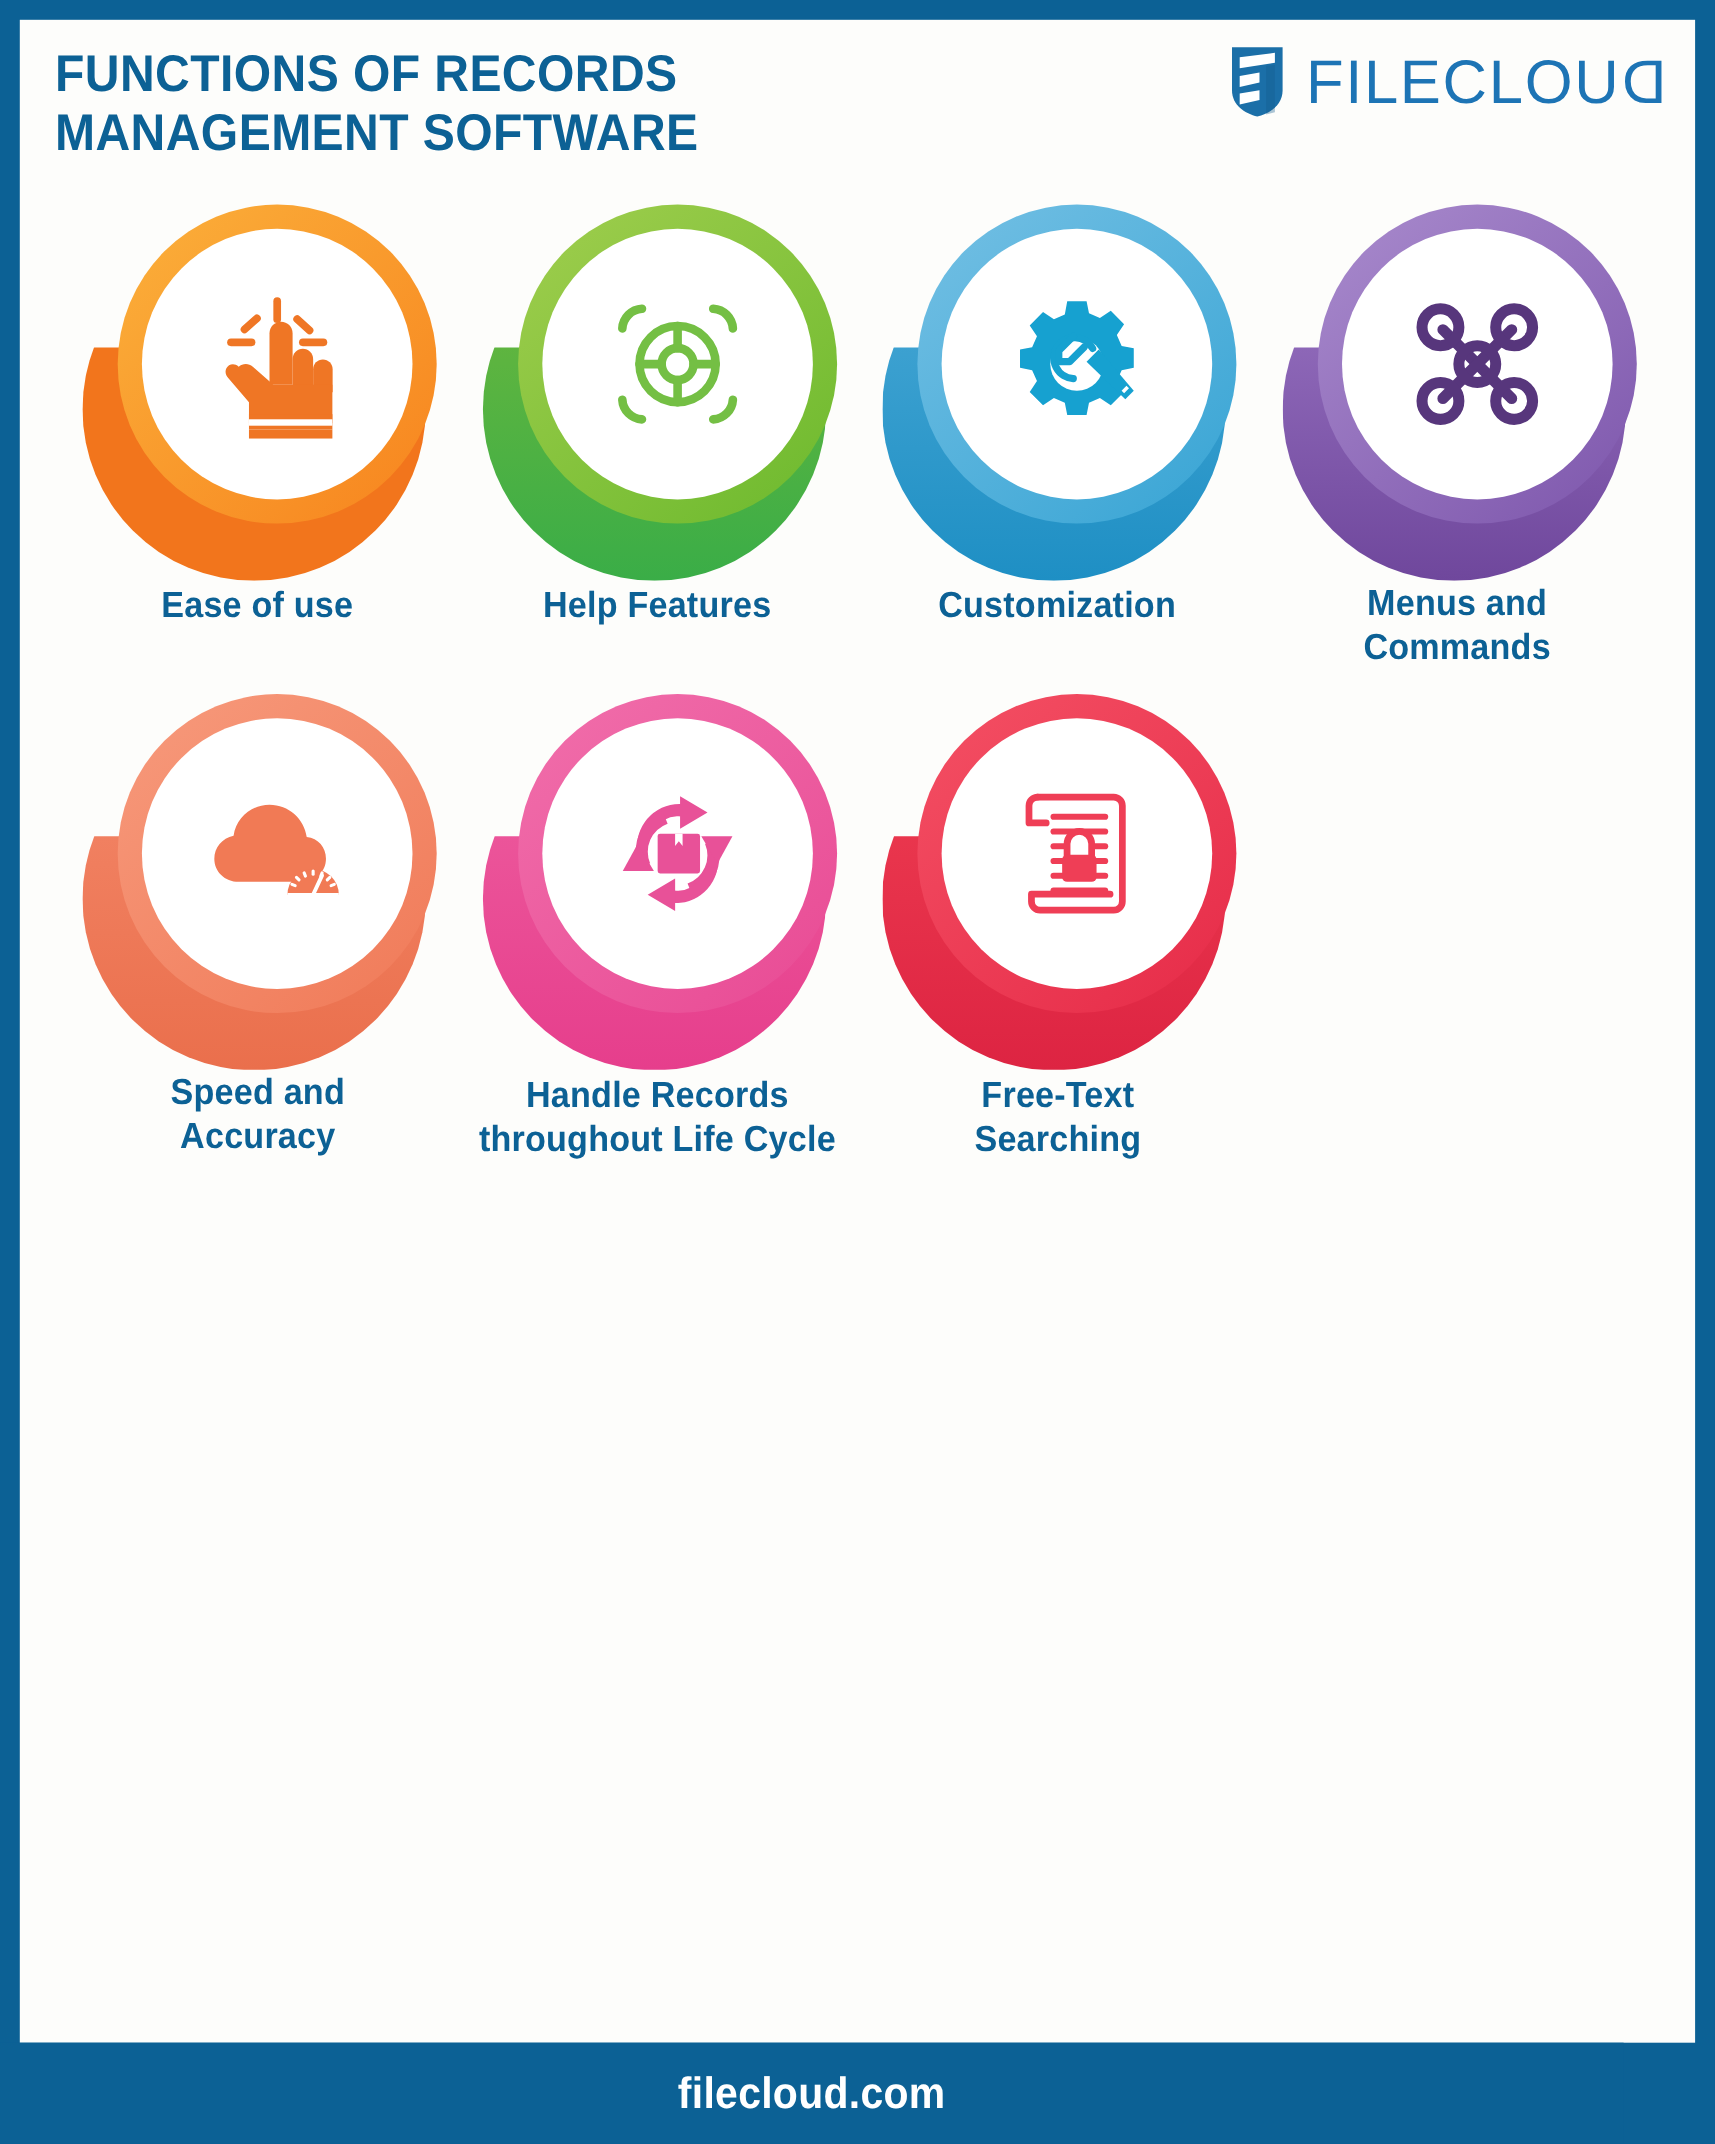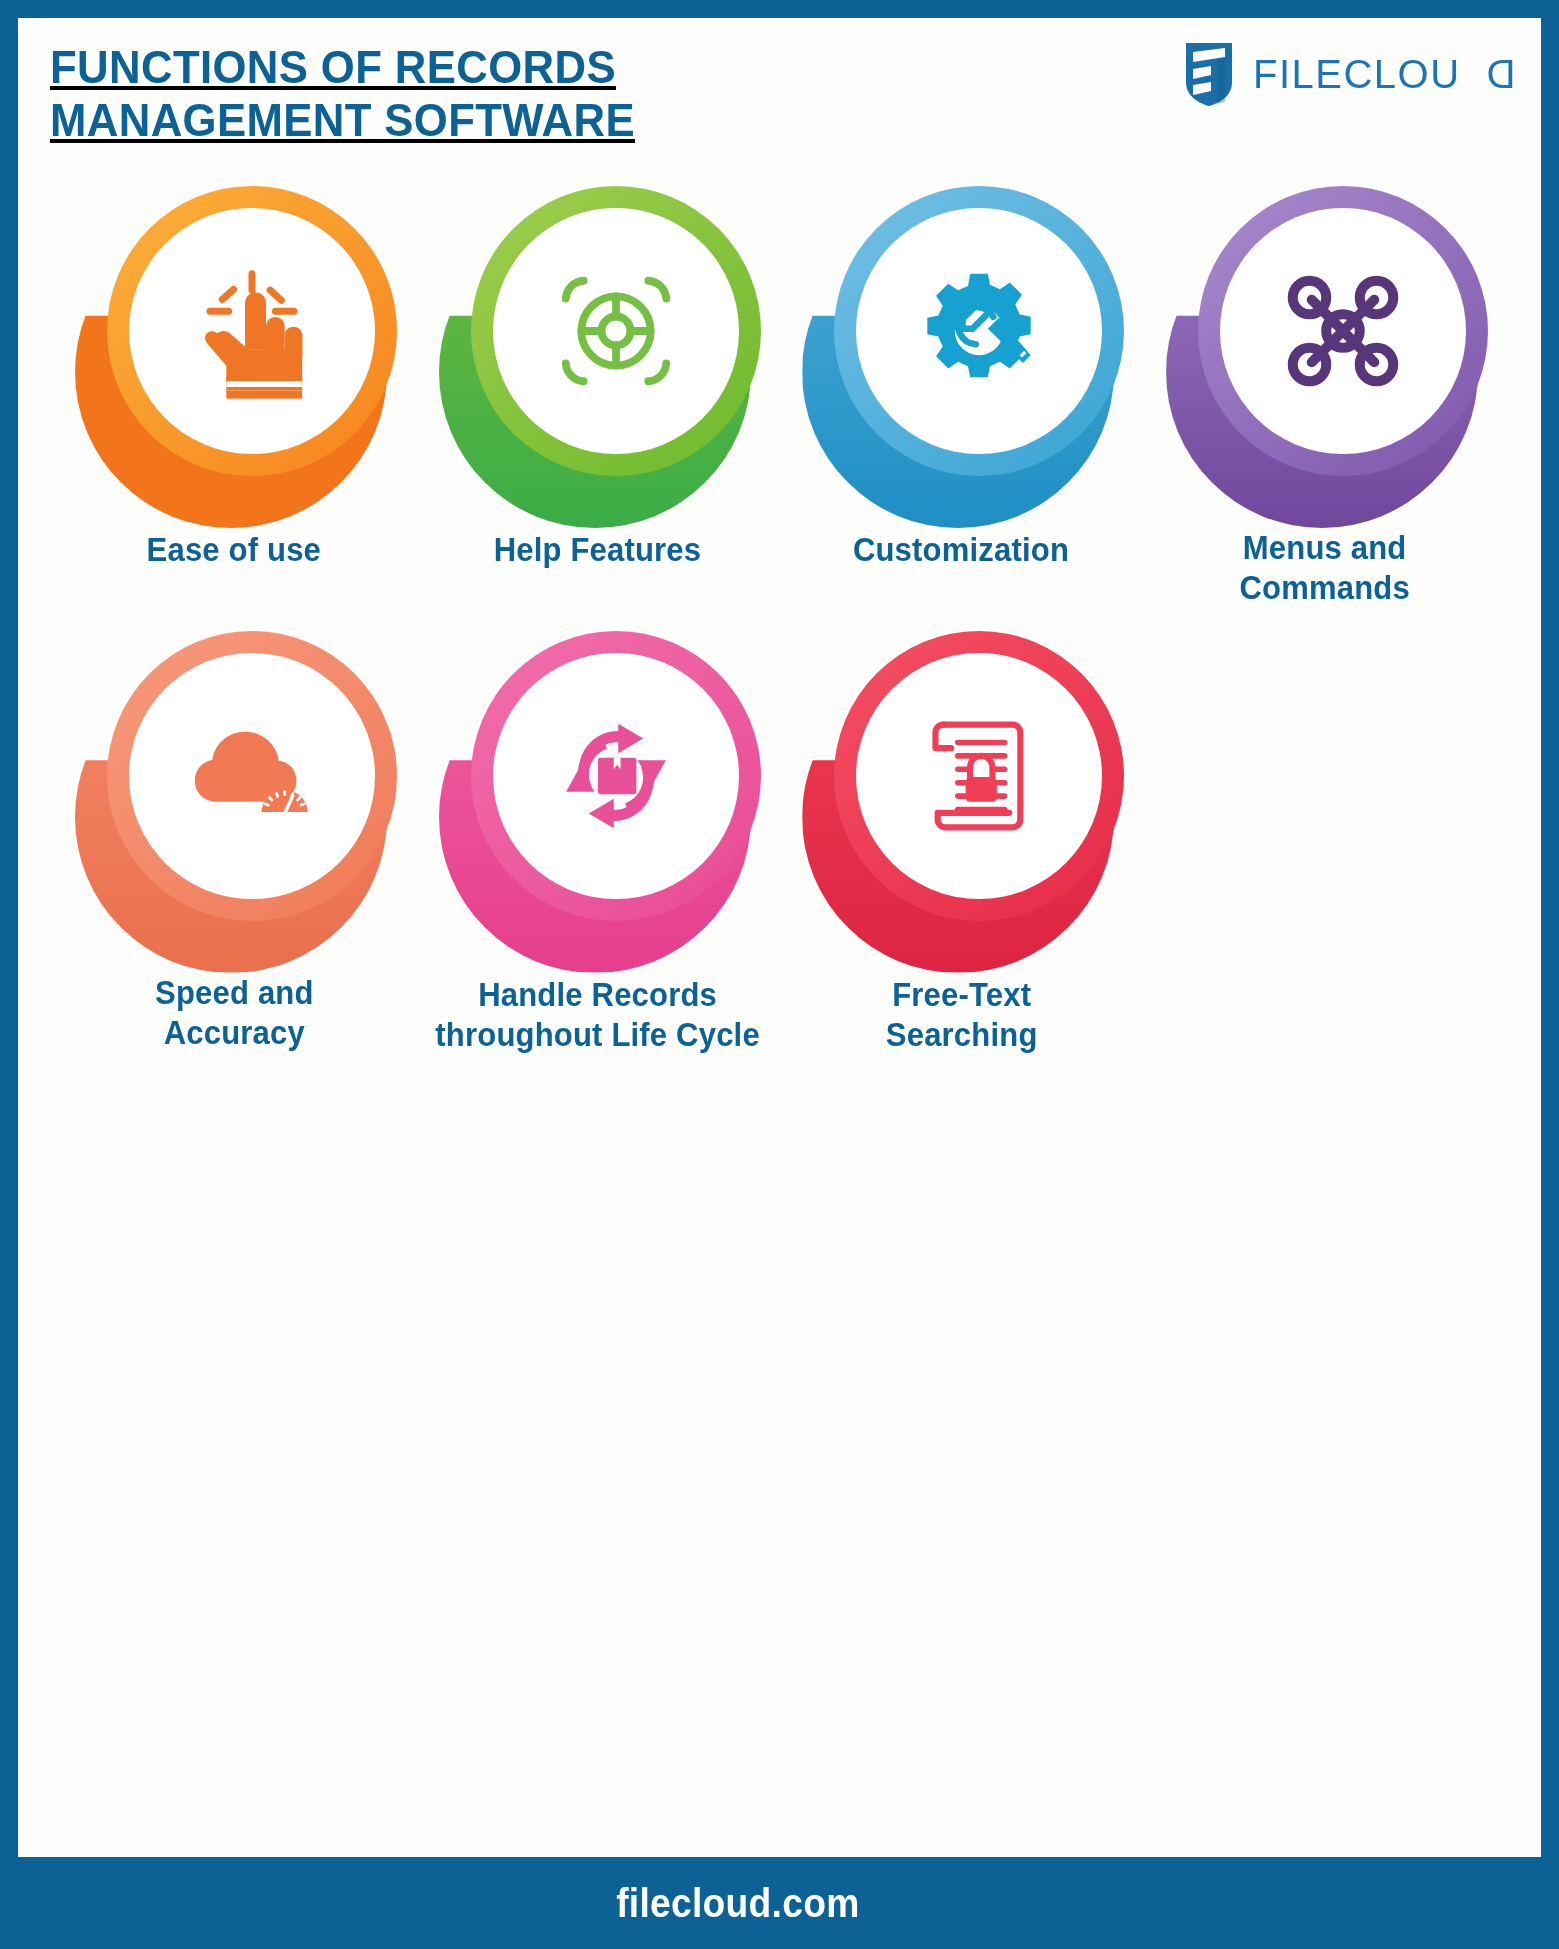--- a/index.html
+++ b/index.html
@@ -37,7 +37,6 @@
     height: 150px;
     padding: 22px 30px 0 32px;
     box-sizing: border-box;
-    text-decoration: underline;
   }
   .title {
     font-size: 47px;

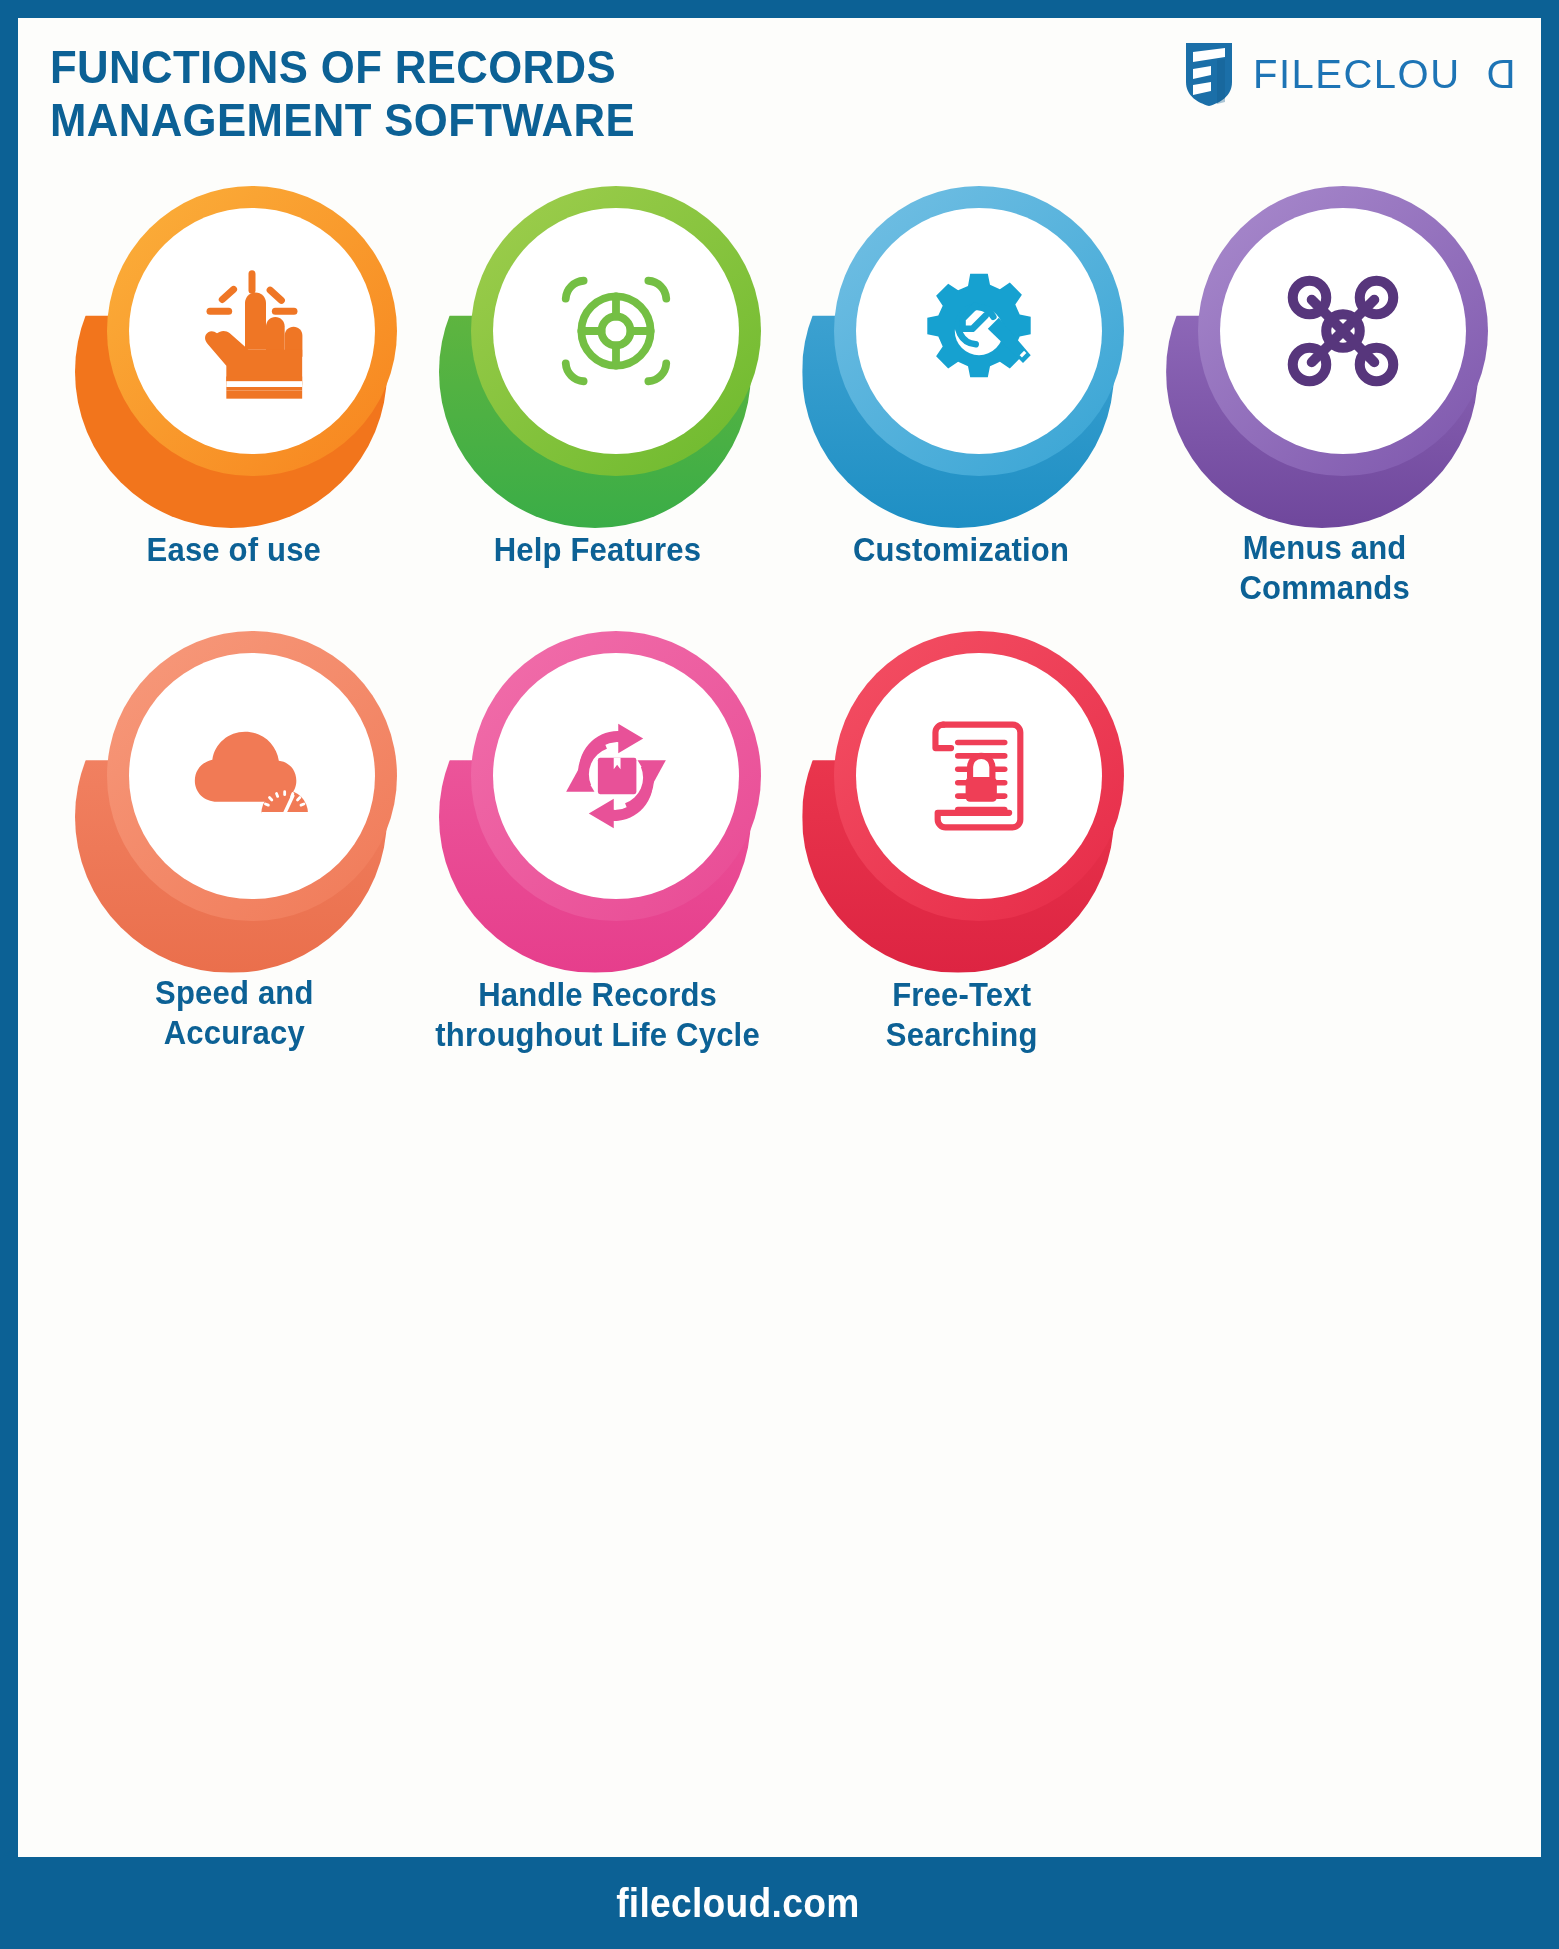--- a/index.html
+++ b/index.html
@@ -61,13 +61,12 @@
   }
   .brand-mark { width: 52px; height: 68px; display: block; }
   .brand-word {
-    font-size: 40px;
+    font-size: 56px;
     letter-spacing: 1.5px;
     color: #1d74b5;
     font-weight: 400;
     font-family: "Liberation Sans", sans-serif;
     display: flex;
-    gap: 24px;
   }
   .brand-word .flip { display: inline-block; transform: scaleX(-1); }
 

